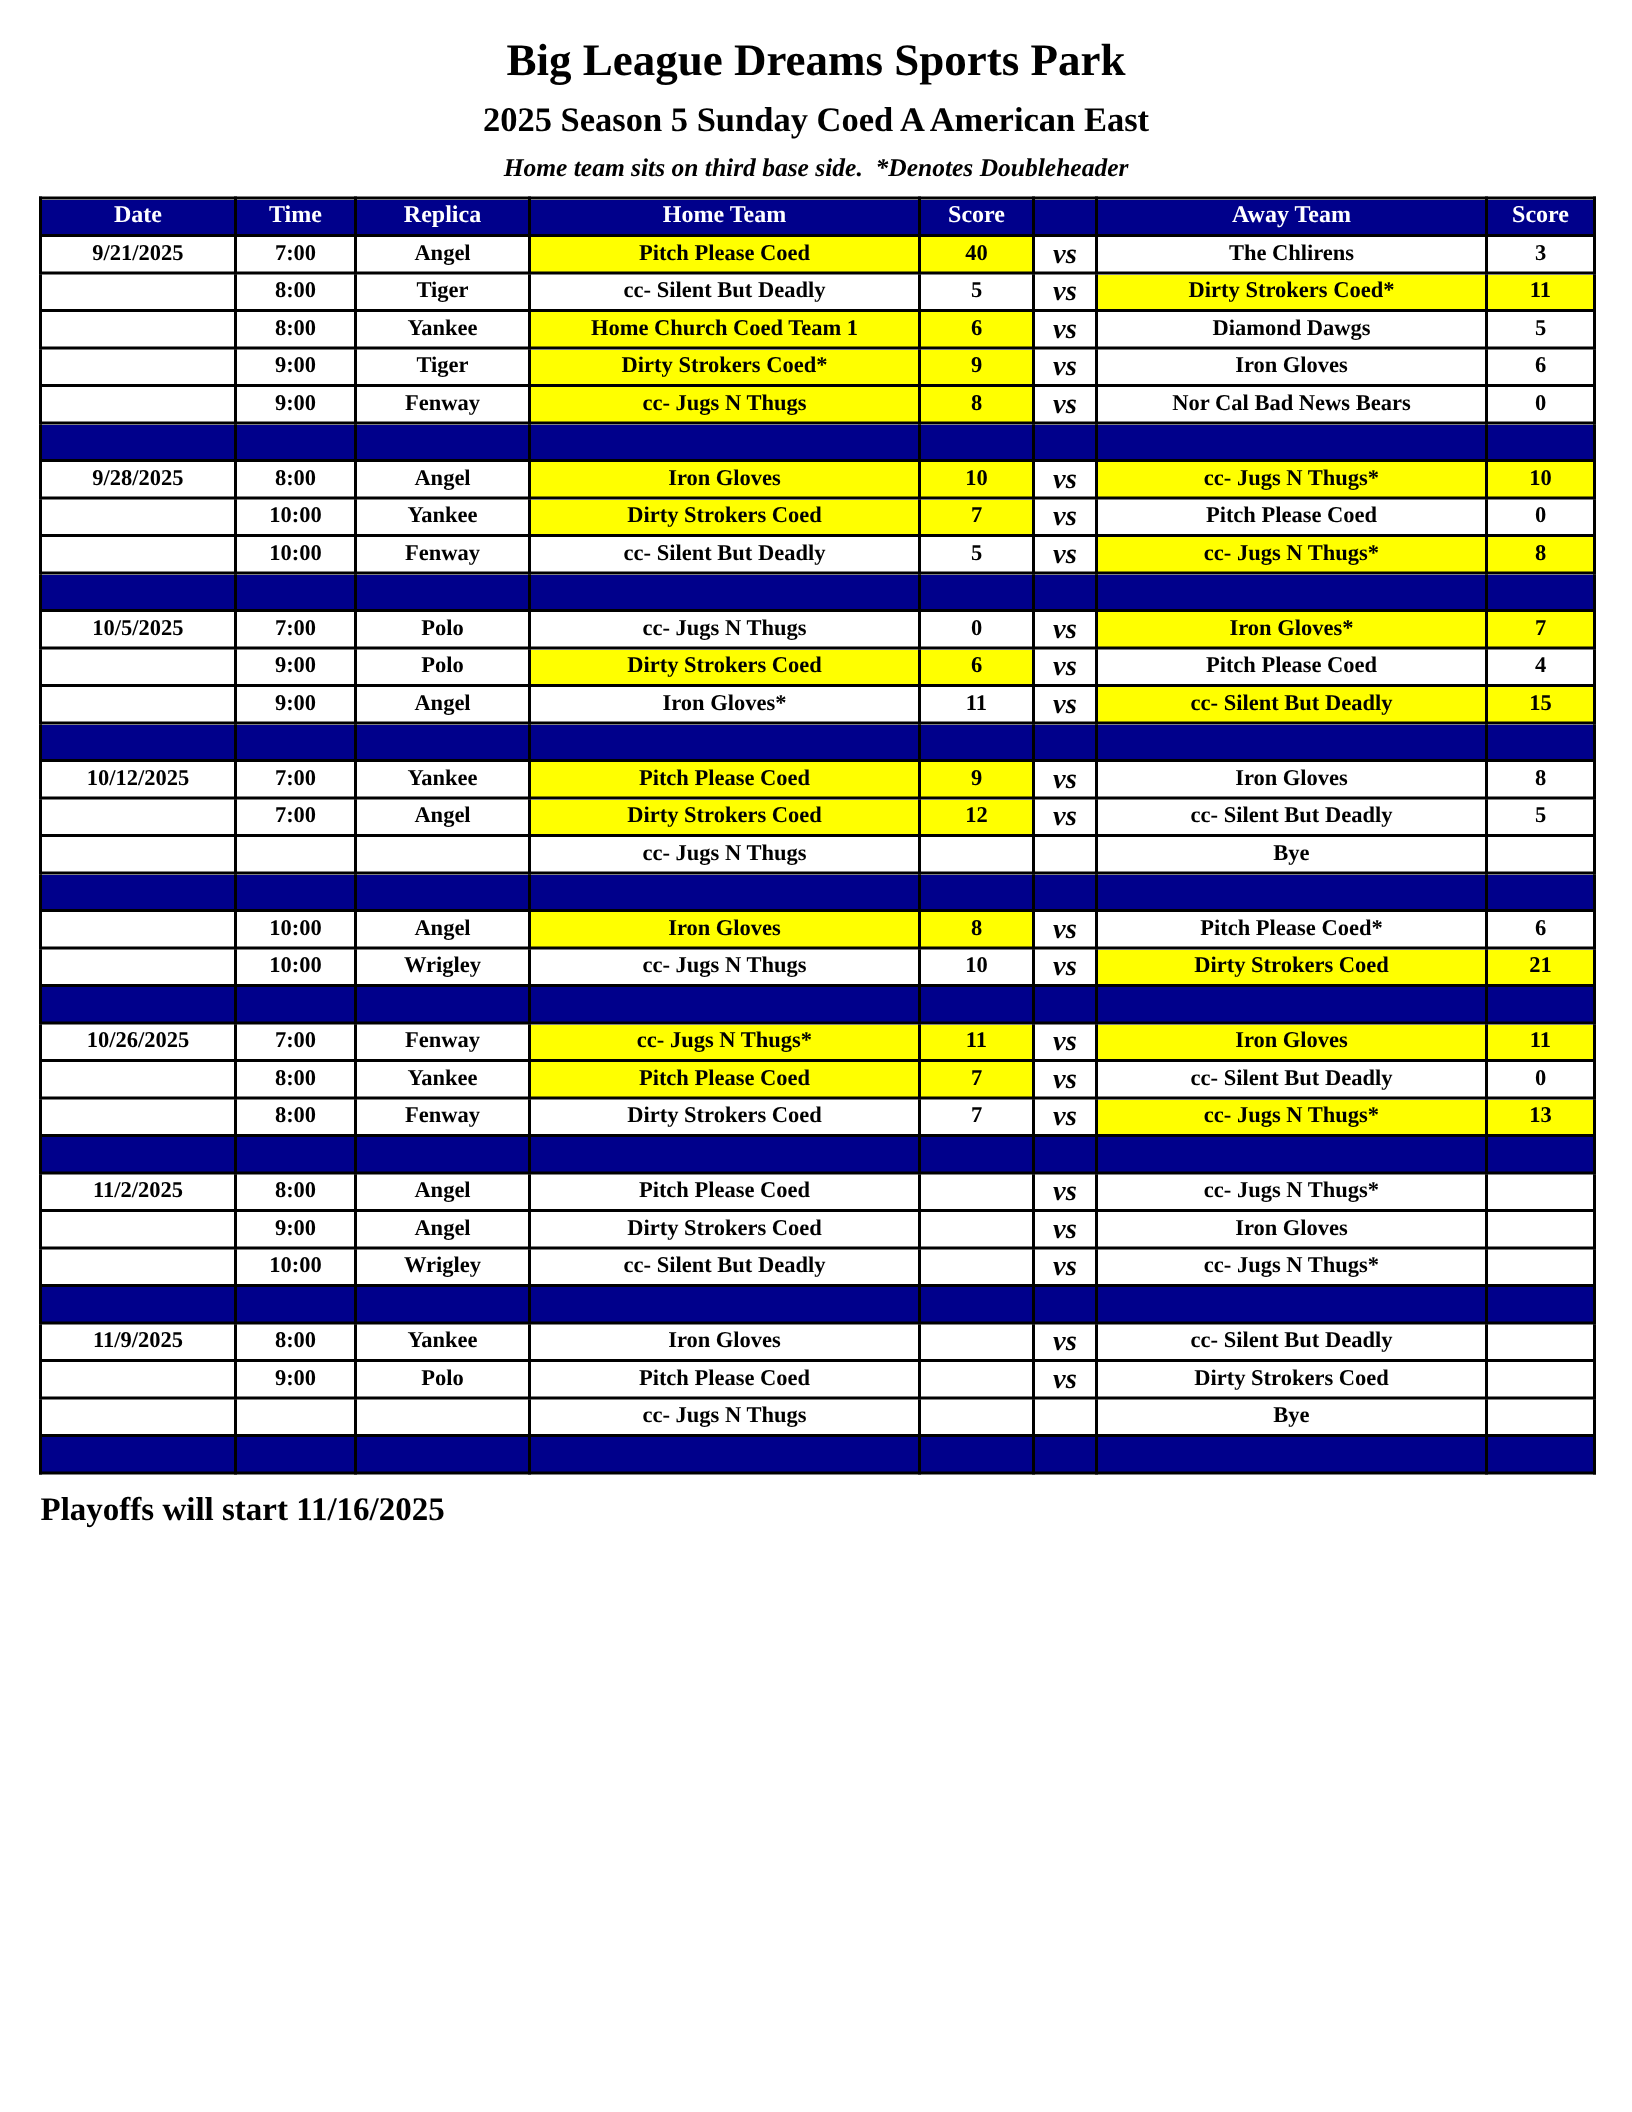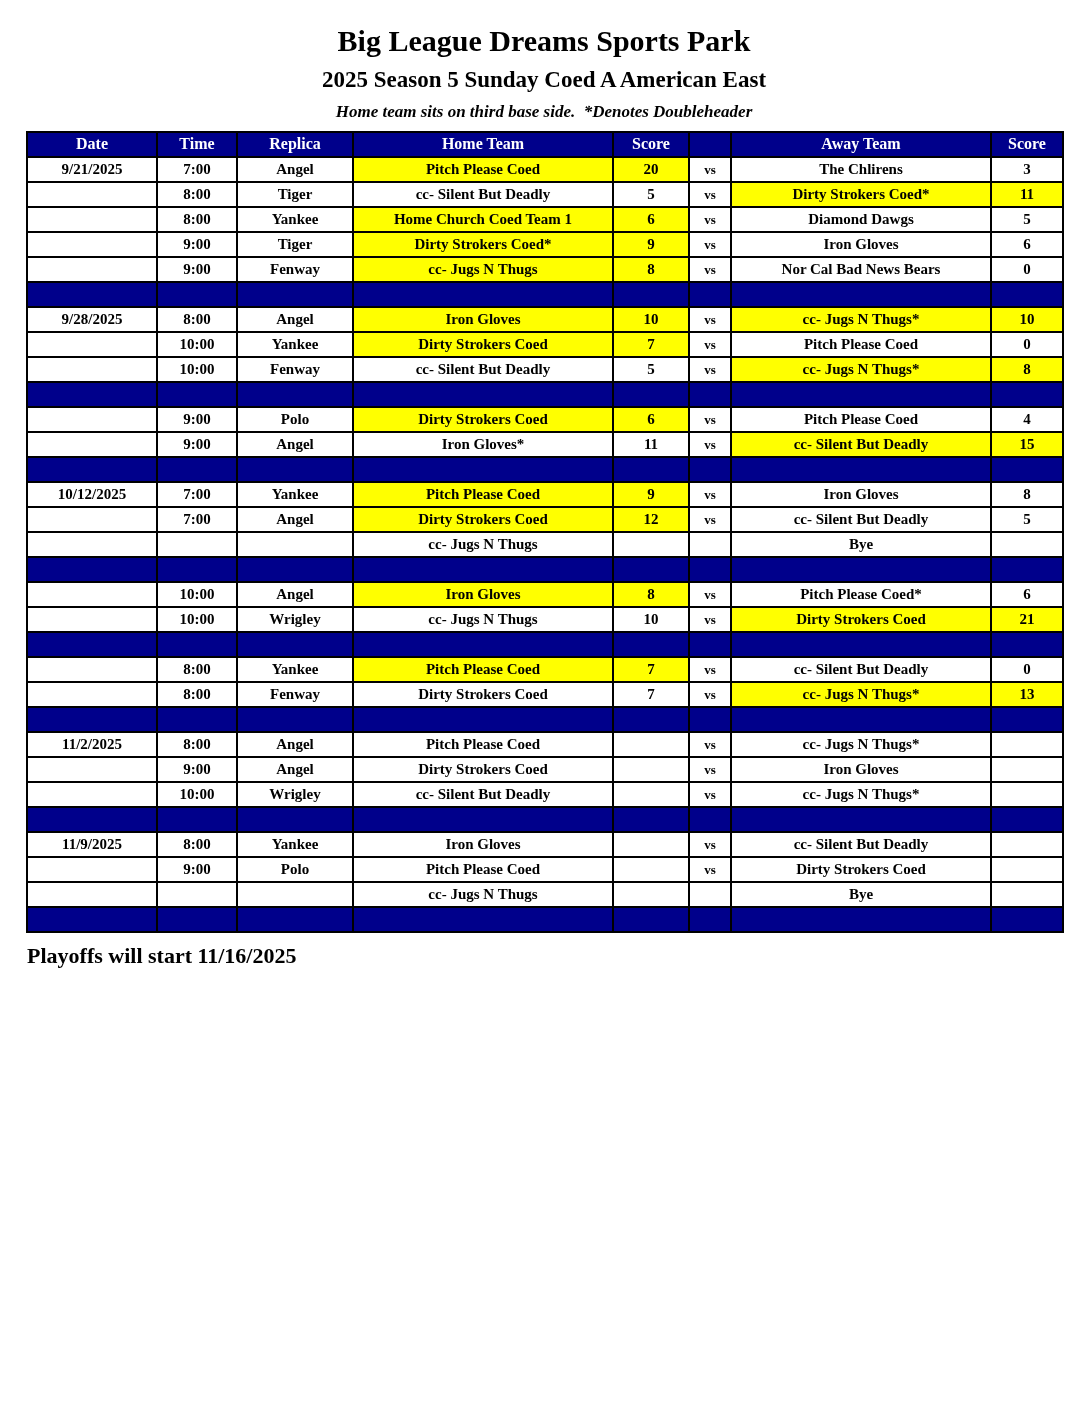--- a/index.html
+++ b/index.html
@@ -120,7 +120,7 @@
           <td class="c-time">7:00</td>
           <td class="c-replica">Angel</td>
           <td class="c-home hl">Pitch Please Coed</td>
-          <td class="c-score hl">20</td>
+          <td class="c-score hl">40</td>
           <td class="c-vs">vs</td>
           <td class="c-away">The Chlirens</td>
           <td class="c-score2">3</td>

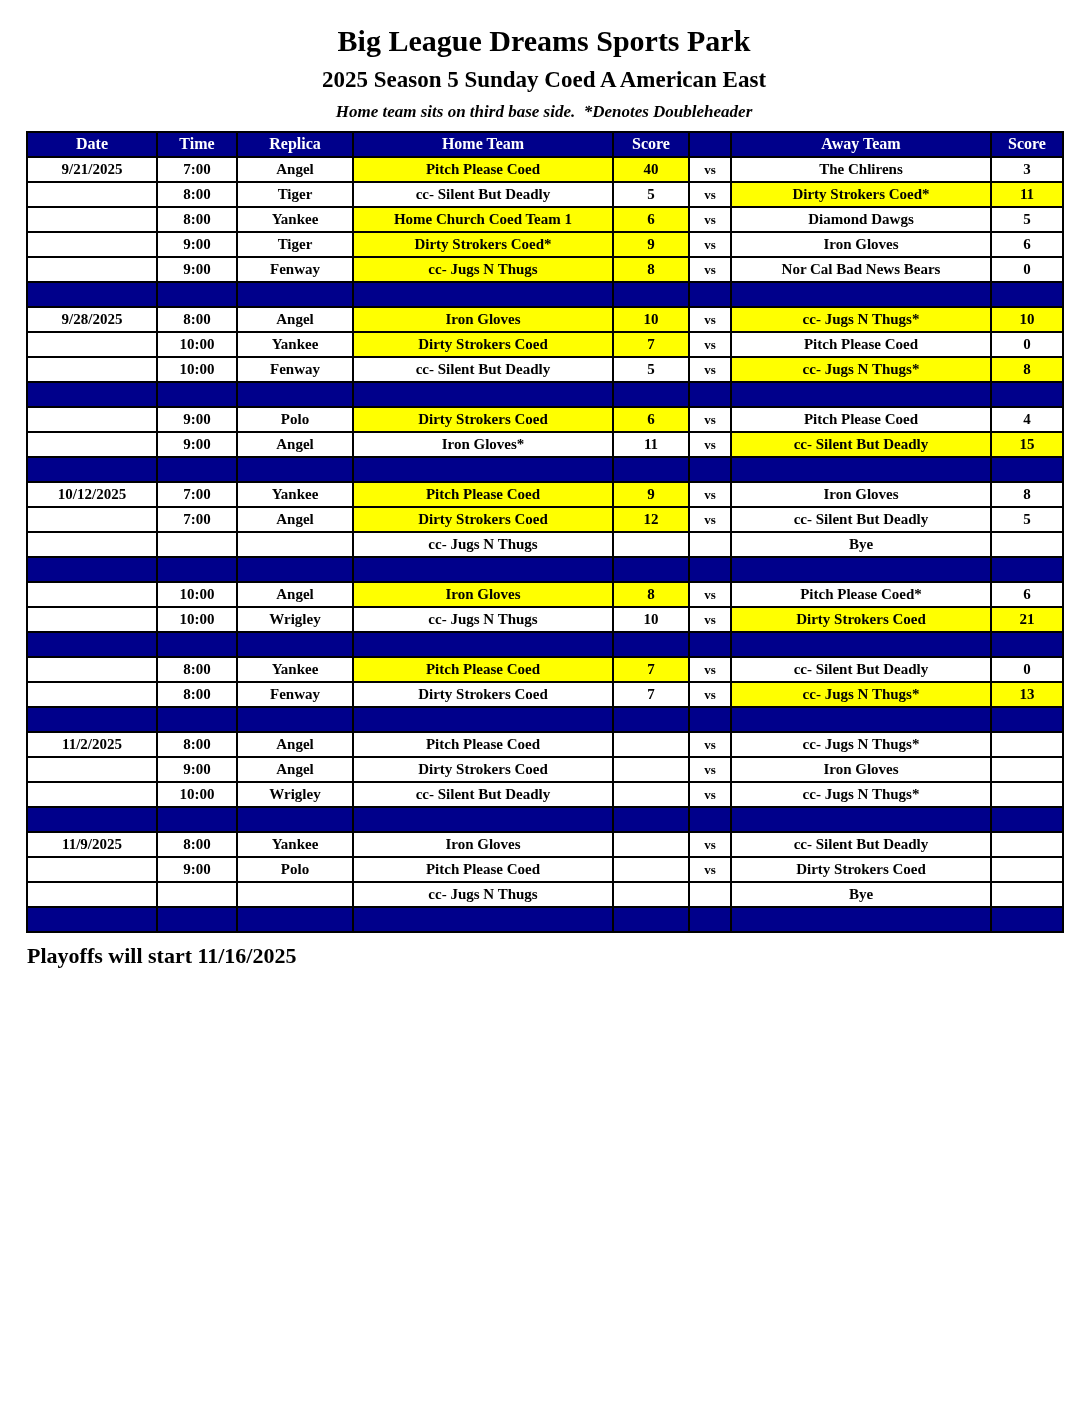--- a/index.html
+++ b/index.html
@@ -75,7 +75,8 @@
     background: var(--highlight, #FFFF00);
   }
   .schedule td.c-vs {
-    font-size: 13px;
+    font-style: italic;
+    font-size: 19px;
   }
   .playoffs {
     font-weight: 700;

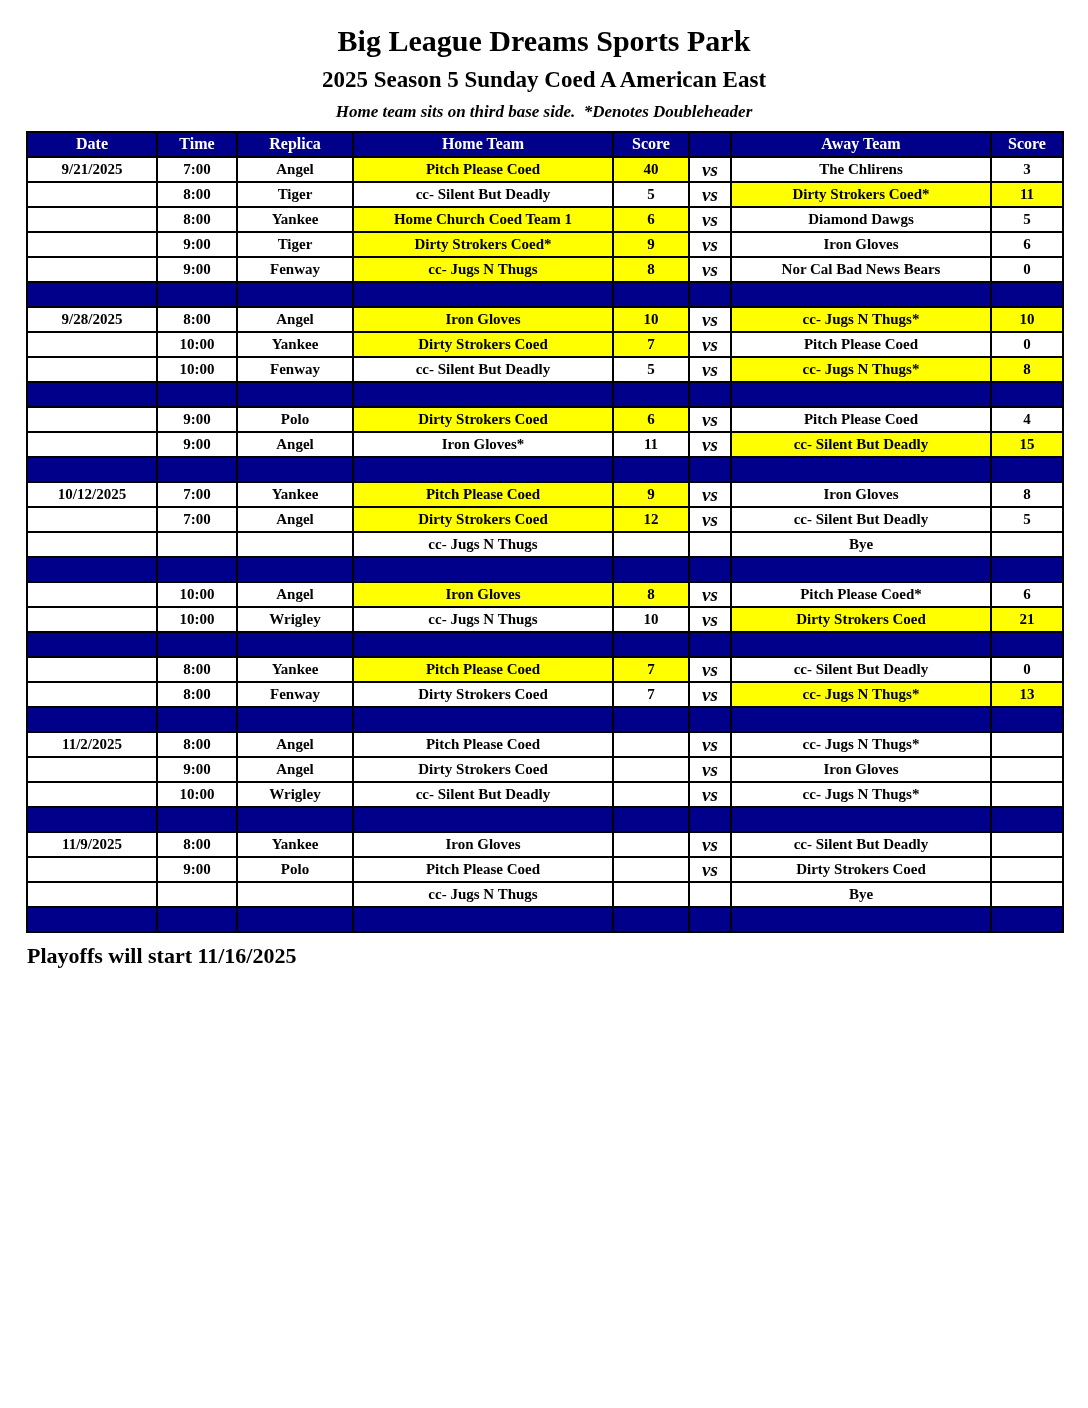--- a/index.html
+++ b/index.html
@@ -217,6 +217,16 @@
           <td></td>
         </tr>
         <tr>
+          <td class="c-date">10/5/2025</td>
+          <td class="c-time">7:00</td>
+          <td class="c-replica">Polo</td>
+          <td class="c-home">cc- Jugs N Thugs</td>
+          <td class="c-score">0</td>
+          <td class="c-vs">vs</td>
+          <td class="c-away hl">Iron Gloves*</td>
+          <td class="c-score2 hl">7</td>
+        </tr>
+        <tr>
           <td class="c-date"></td>
           <td class="c-time">9:00</td>
           <td class="c-replica">Polo</td>

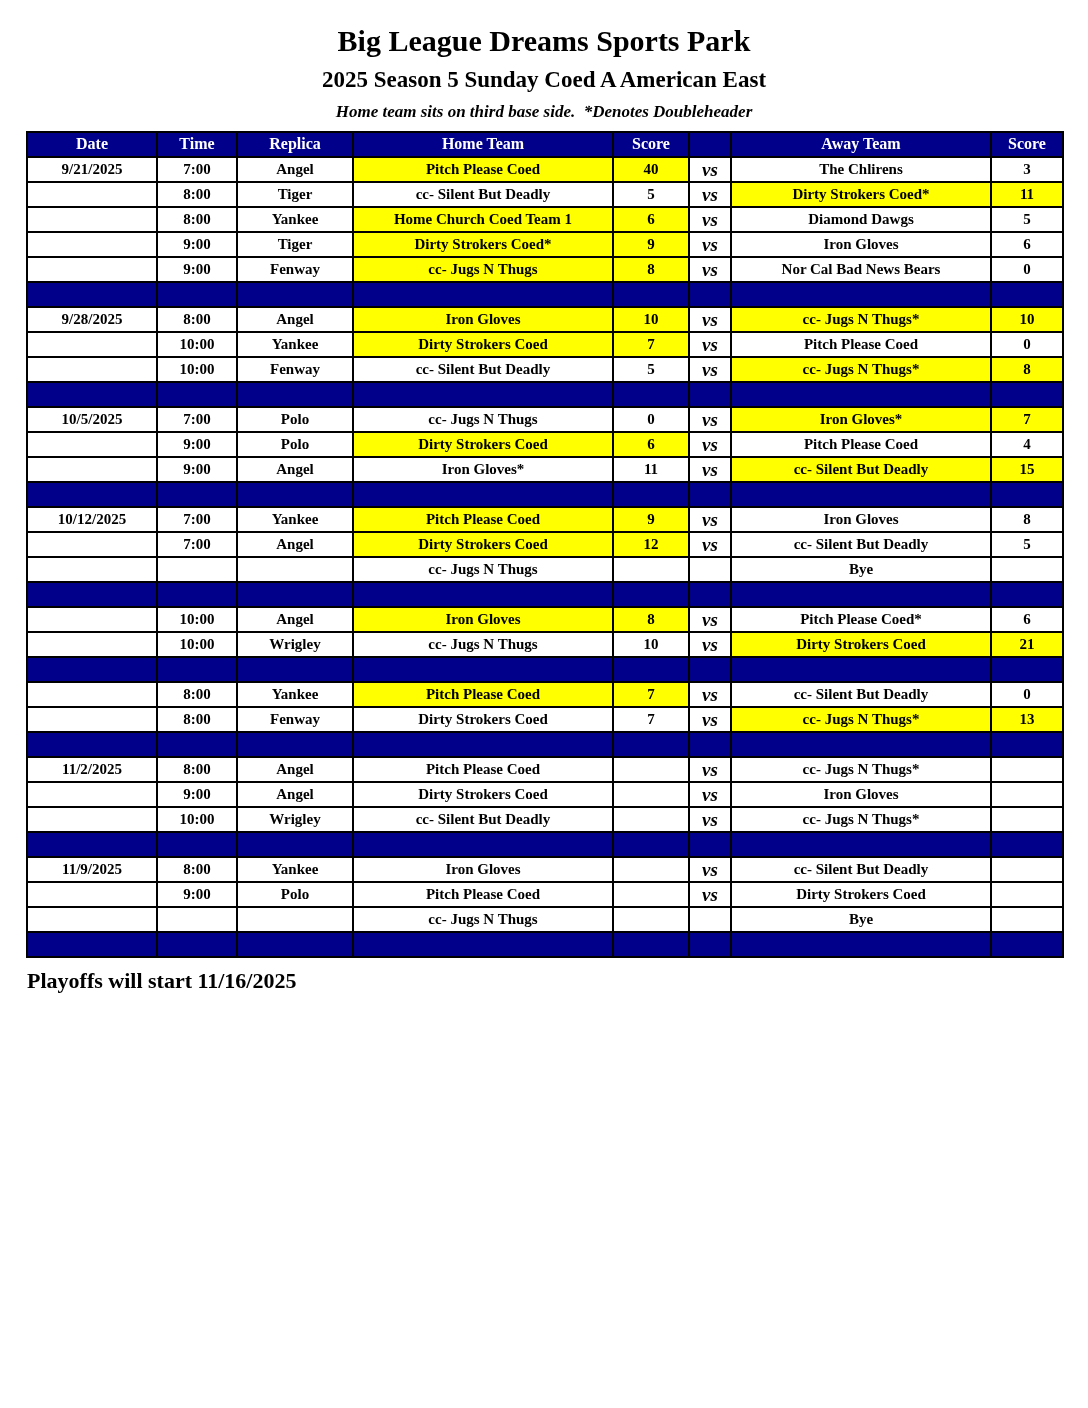--- a/index.html
+++ b/index.html
@@ -327,6 +327,16 @@
           <td></td>
         </tr>
         <tr>
+          <td class="c-date">10/26/2025</td>
+          <td class="c-time">7:00</td>
+          <td class="c-replica">Fenway</td>
+          <td class="c-home hl">cc- Jugs N Thugs*</td>
+          <td class="c-score hl">11</td>
+          <td class="c-vs">vs</td>
+          <td class="c-away hl">Iron Gloves</td>
+          <td class="c-score2 hl">11</td>
+        </tr>
+        <tr>
           <td class="c-date"></td>
           <td class="c-time">8:00</td>
           <td class="c-replica">Yankee</td>

